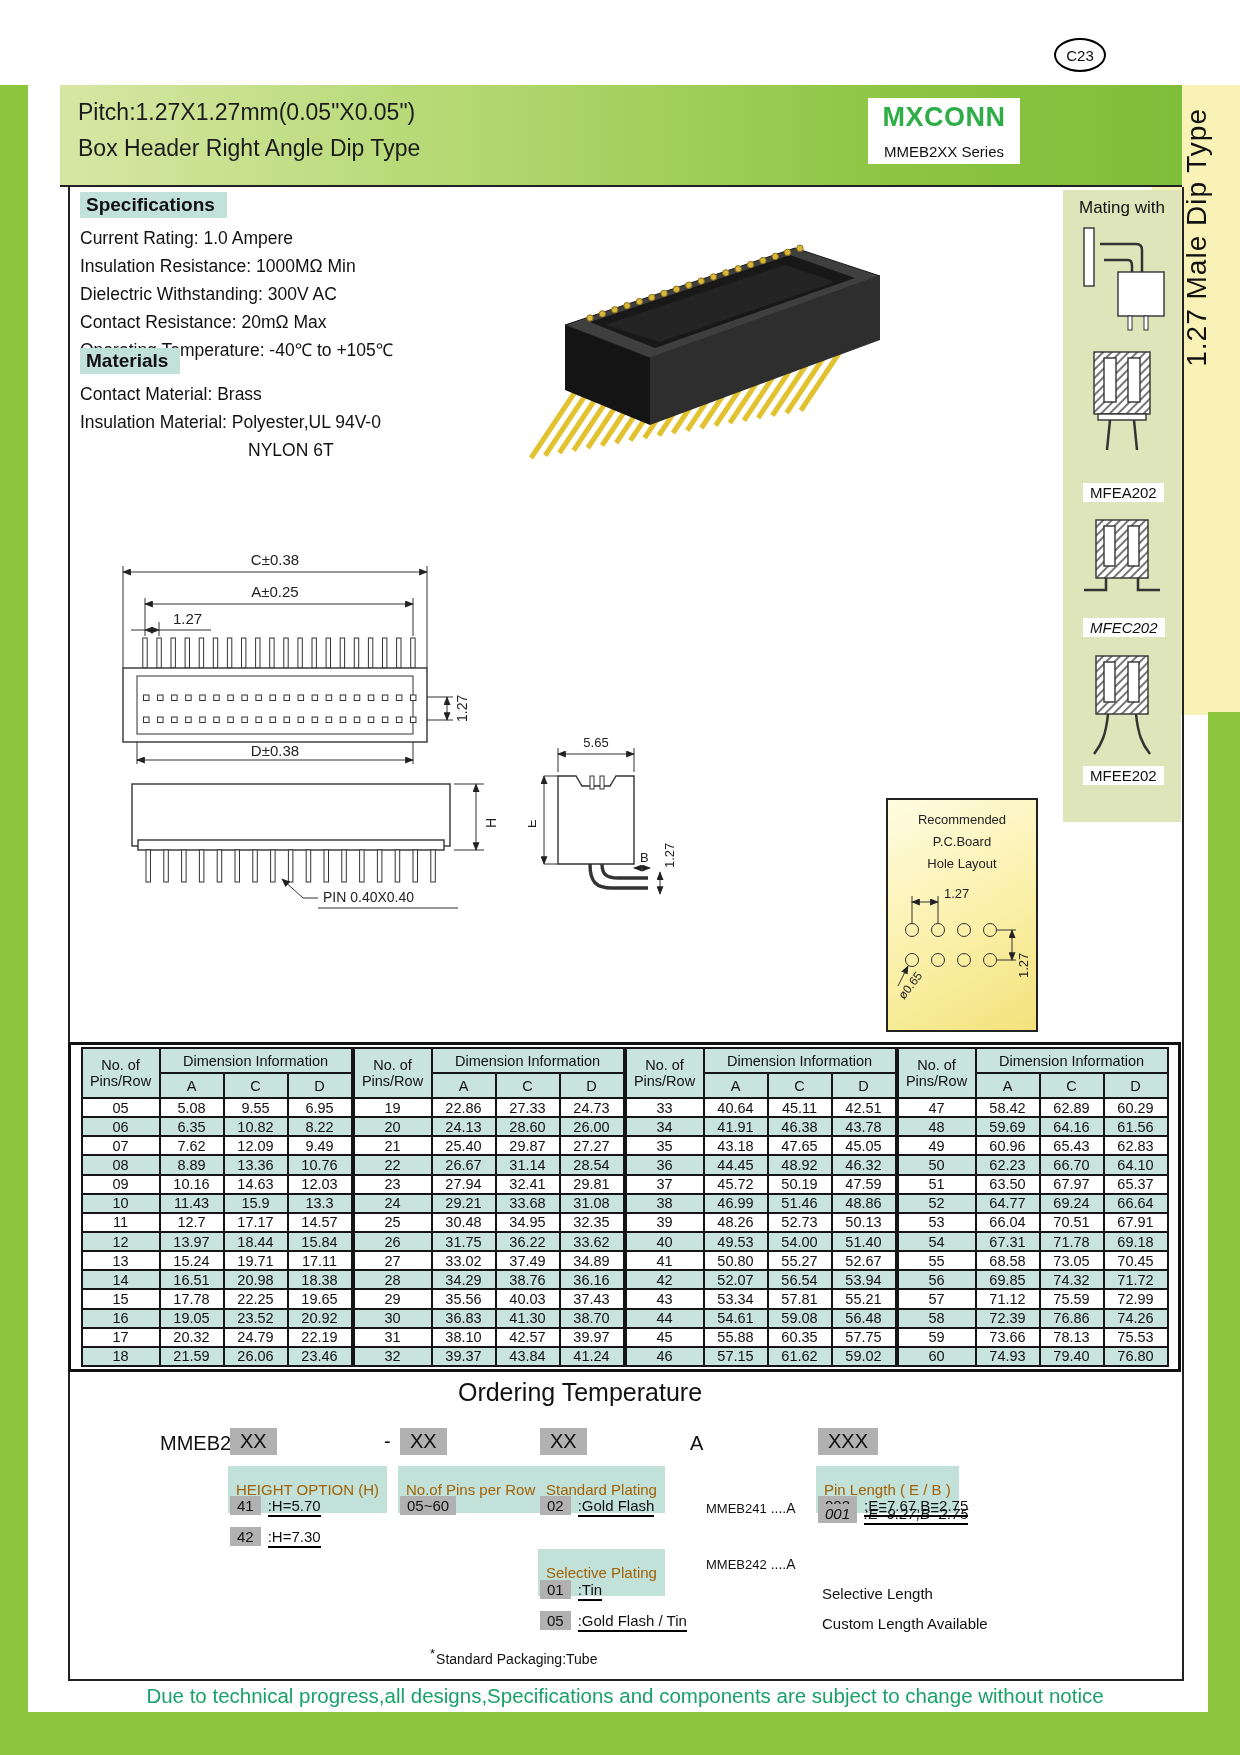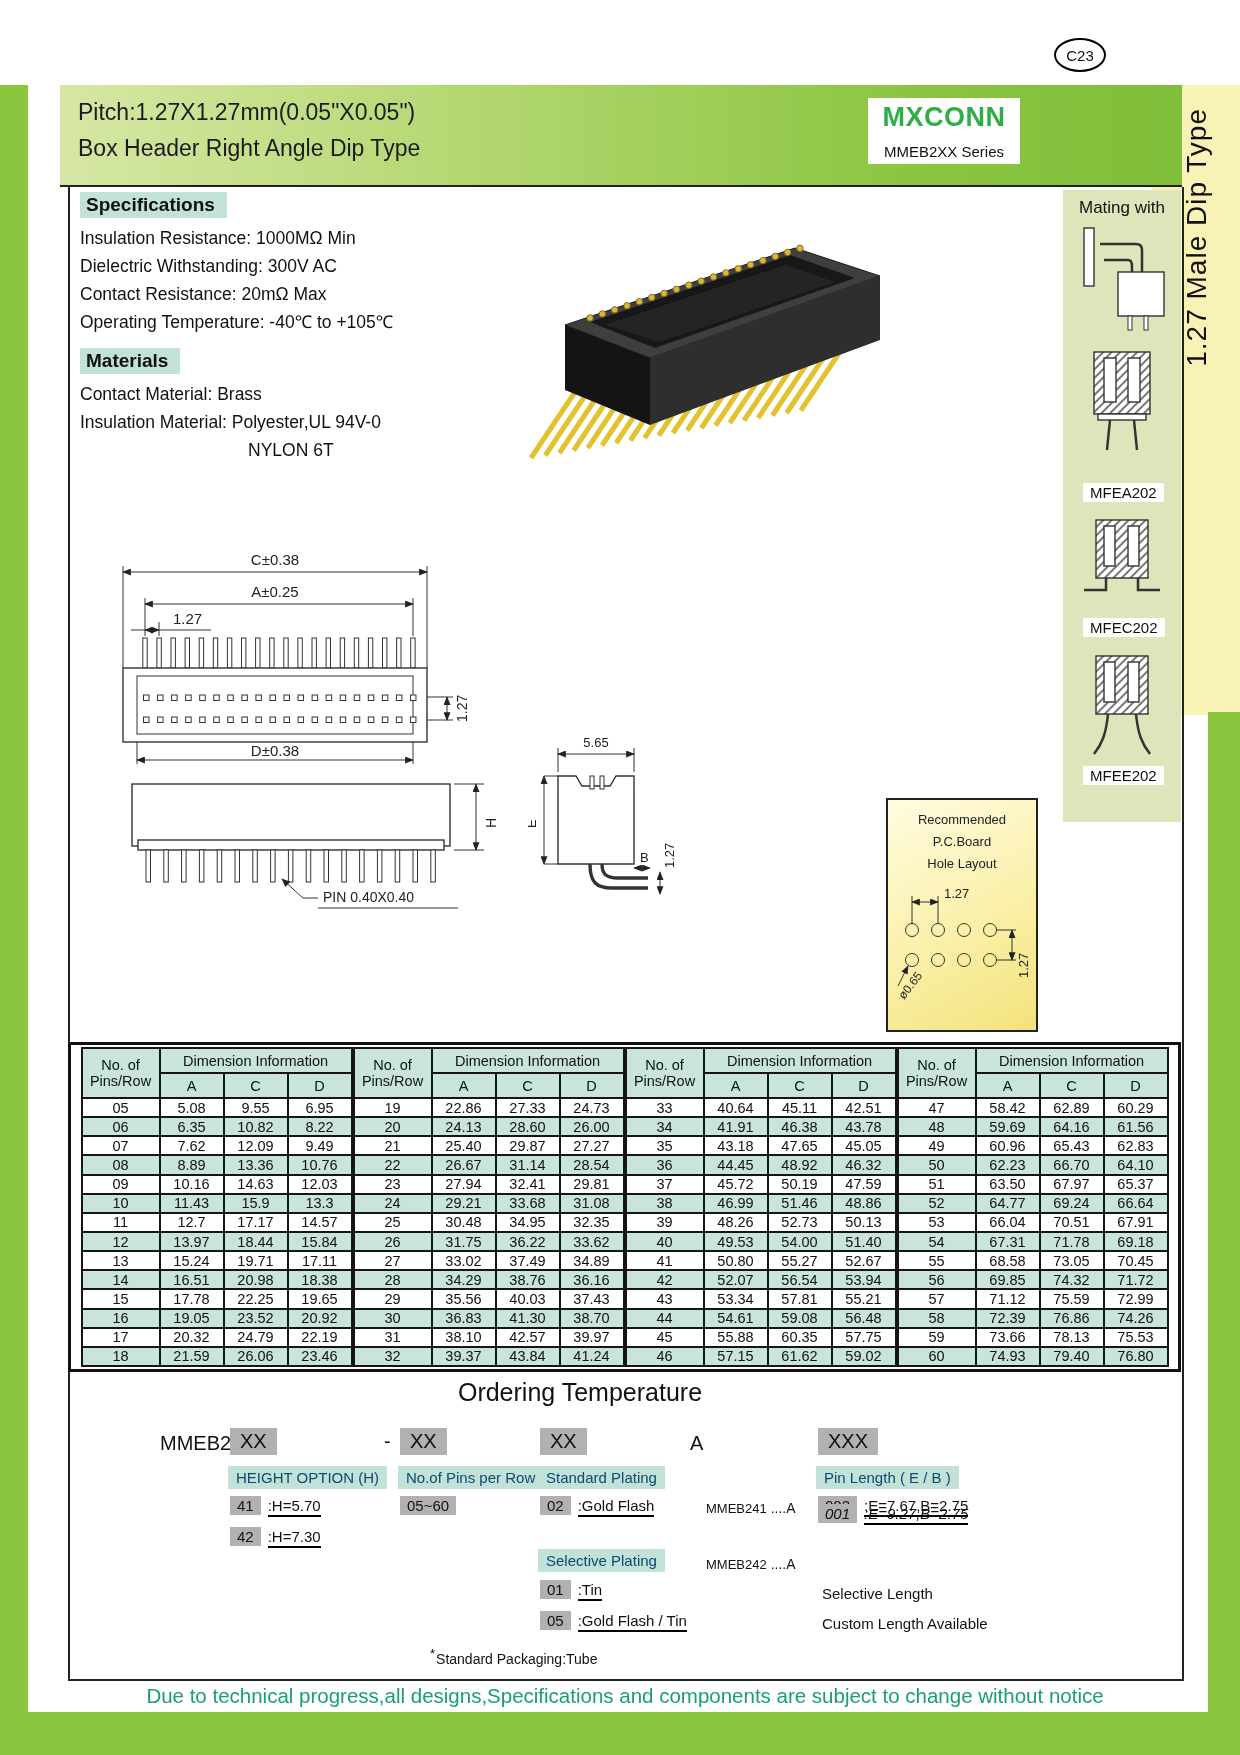--- a/index.html
+++ b/index.html
@@ -119,6 +119,7 @@
   <div class="abs" style="left:80px;top:192px;">
     <div class="sec-head">Specifications</div>
     <div class="sec-items">
+      <div>Current Rating: 1.0 Ampere</div>
       <div>Insulation Resistance: 1000MΩ Min</div>
       <div>Dielectric Withstanding: 300V AC</div>
       <div>Contact  Resistance: 20mΩ Max</div>

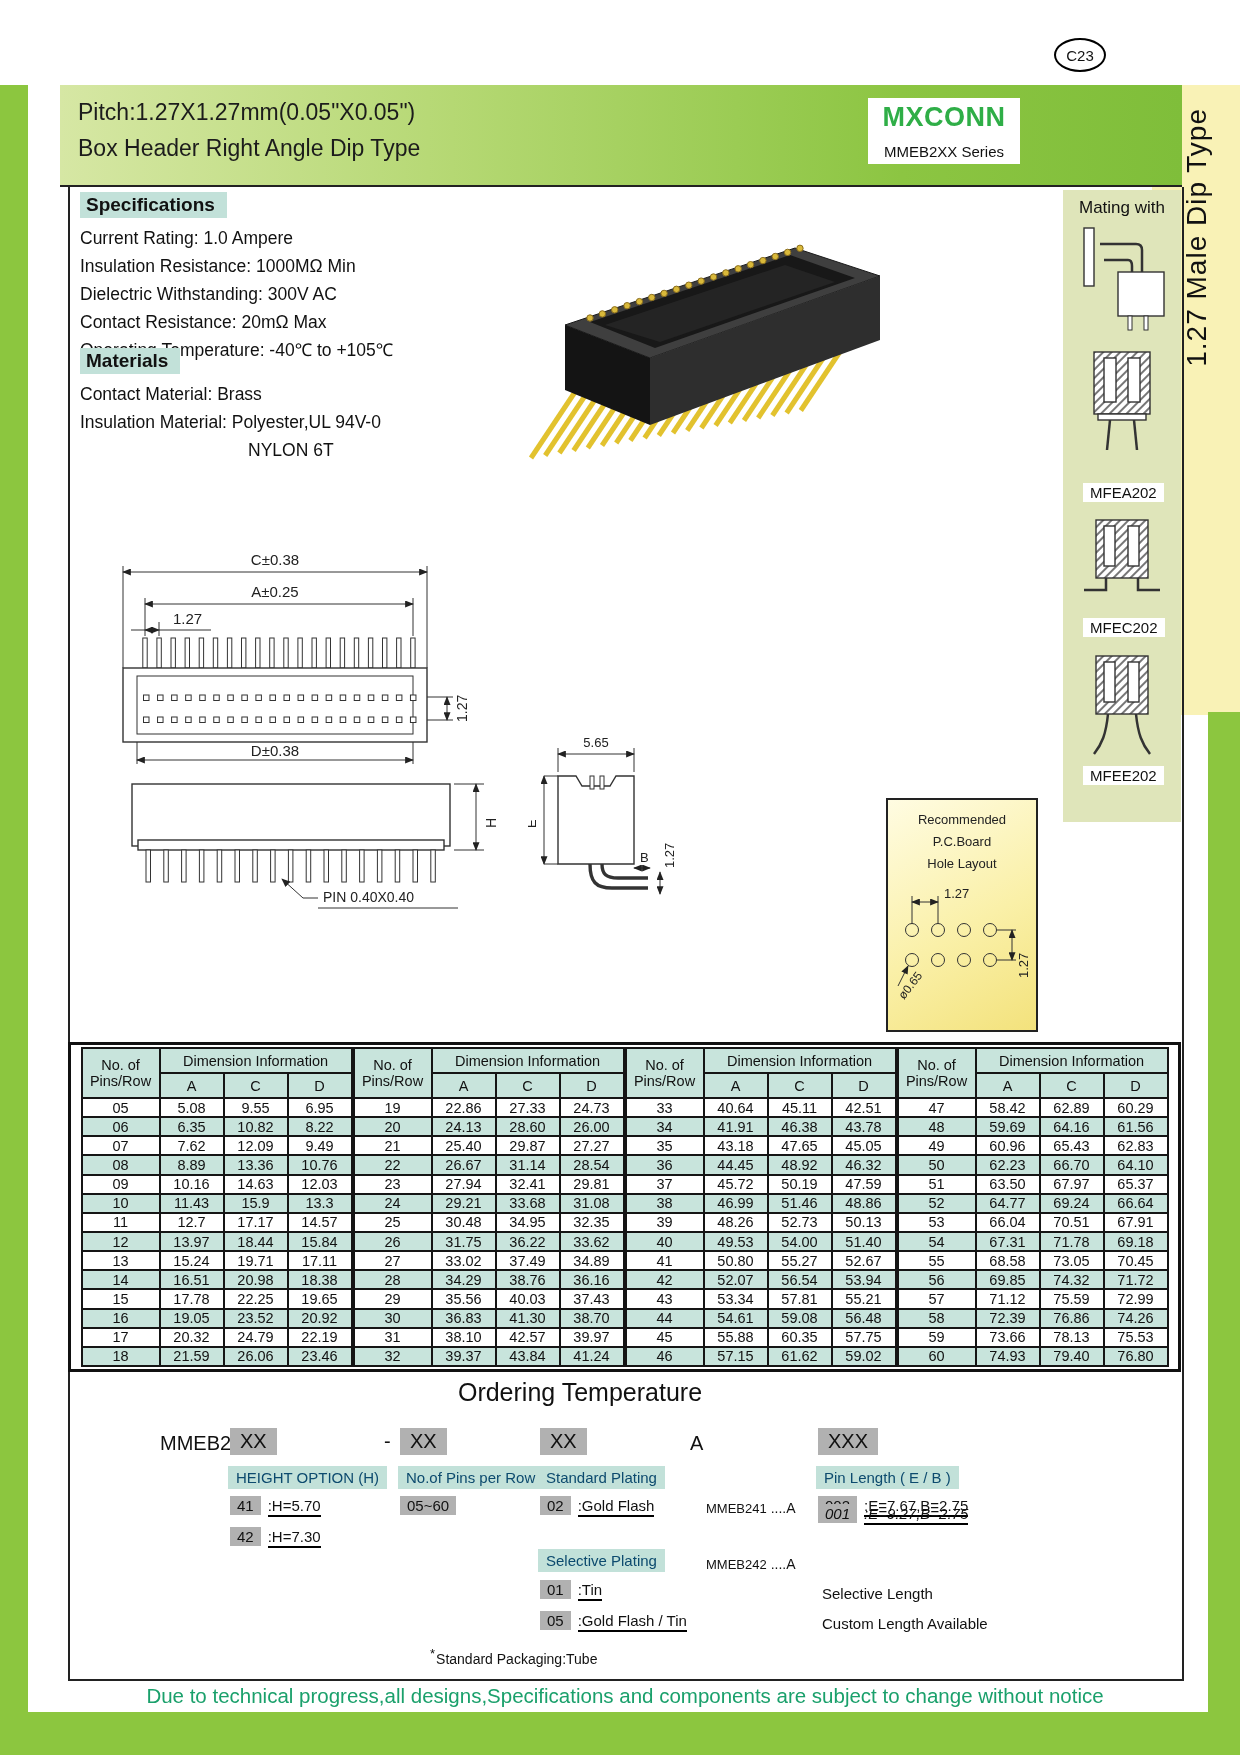--- a/index.html
+++ b/index.html
@@ -382,7 +382,7 @@
       <path class="mleg" d="M34,62 V74 H12"></path>
       <path class="mleg" d="M66,62 V74 H88"></path>
     </svg>
-    <div class="mate-label" style="left:20px;top:428px;">MFEC202</div>
+    <div class="mate-label" style="left:20px;top:428px;font-style:italic;">MFEC202</div>
     <svg class="abs" style="left:9px;top:462px;" width="100" height="110" viewBox="0 0 100 110">
       <rect x="24" y="4" width="52" height="58" fill="url(#hatch)" stroke="#333" stroke-width="1.4"></rect>
       <rect class="ow" x="32" y="10" width="11" height="40"></rect>

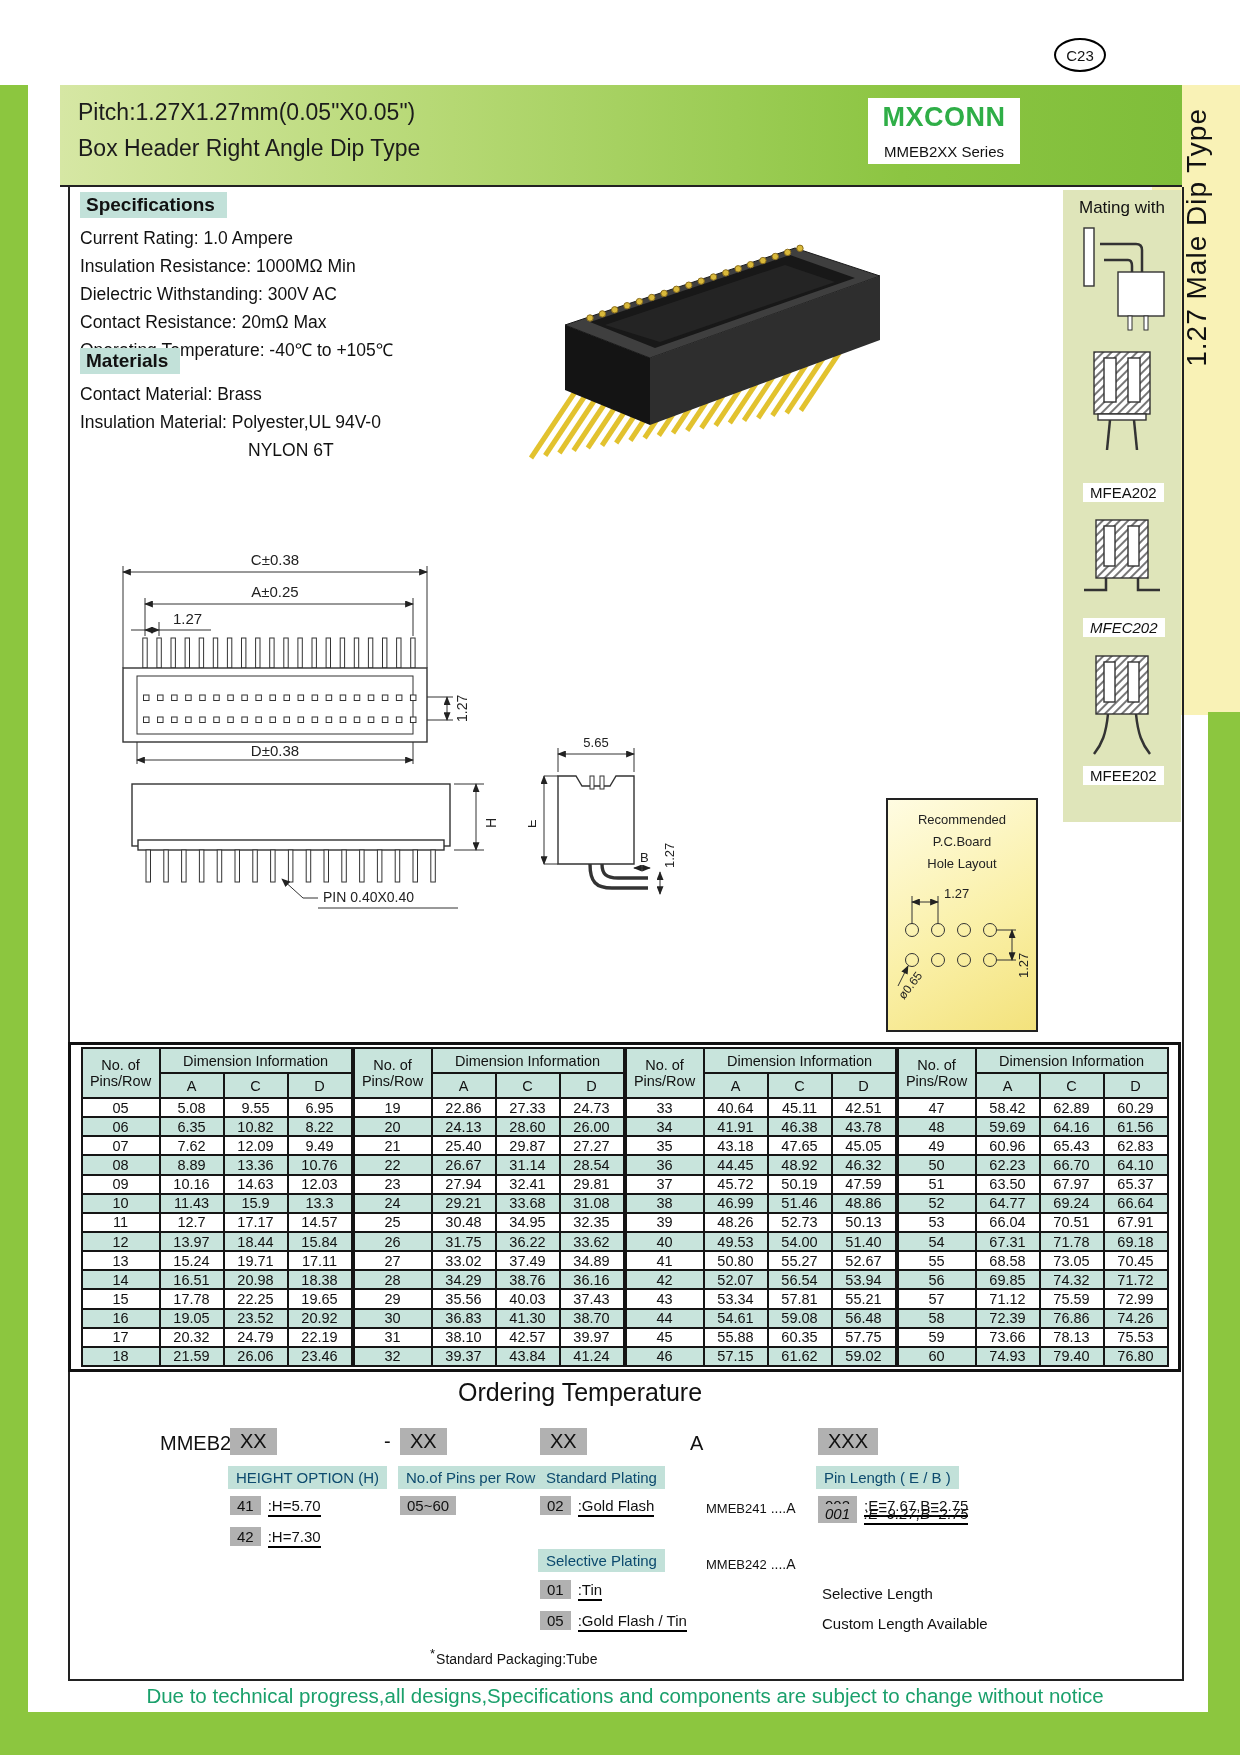--- a/index.html
+++ b/index.html
@@ -54,7 +54,7 @@
   .ord-prefix{font-size:20px;color:#111;}
   .gray-box{display:inline-block;background:#b1b1b1;color:#111;padding:1px 7px;font-size:15px;}
   .gray-box.big{font-size:20px;padding:2px 10px;}
-  .ord-band{display:inline-block;background:#c2e1d9;color:#0c4a6e;padding:3px 8px;font-size:15px;}
+  .ord-band{display:inline-block;background:#c2e1d9;color:#a16207;padding:15px 8px;font-size:15px;}
   .ord-row{display:flex;align-items:baseline;gap:7px;font-size:15px;}
   .u{border-bottom:2px solid #000;padding-bottom:1px;}
   .ord-note{font-size:15px;color:#111;}

